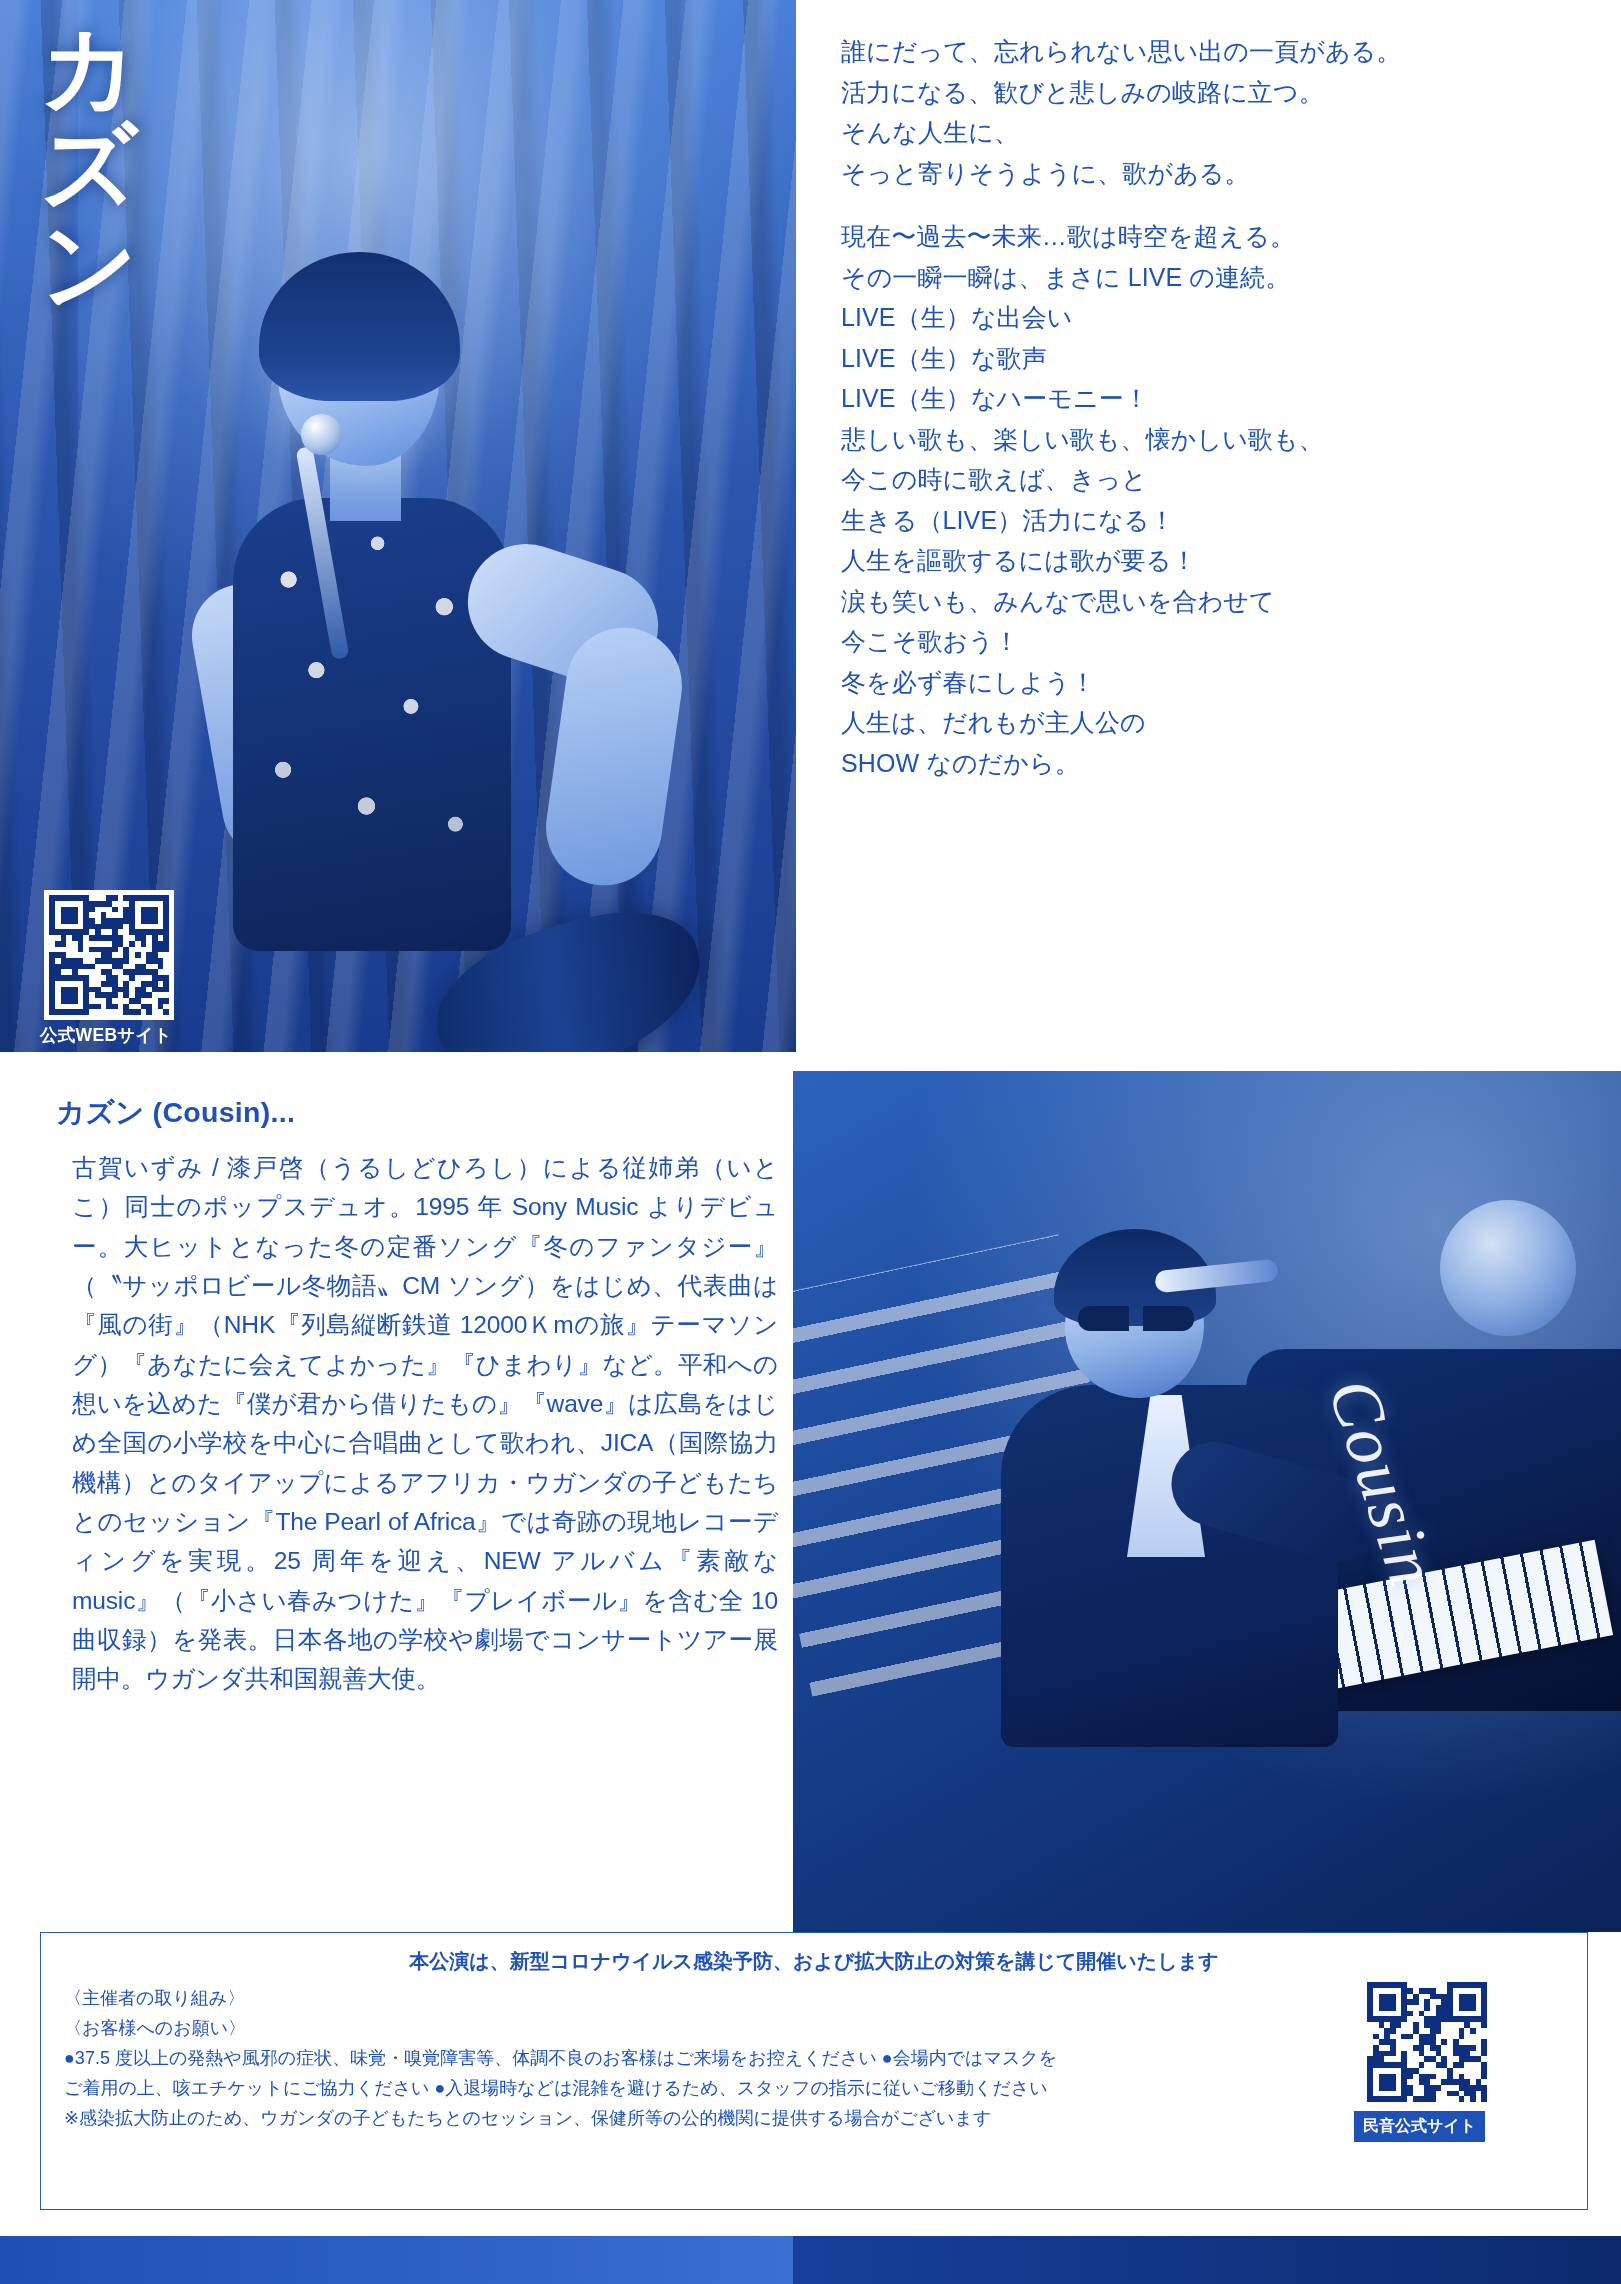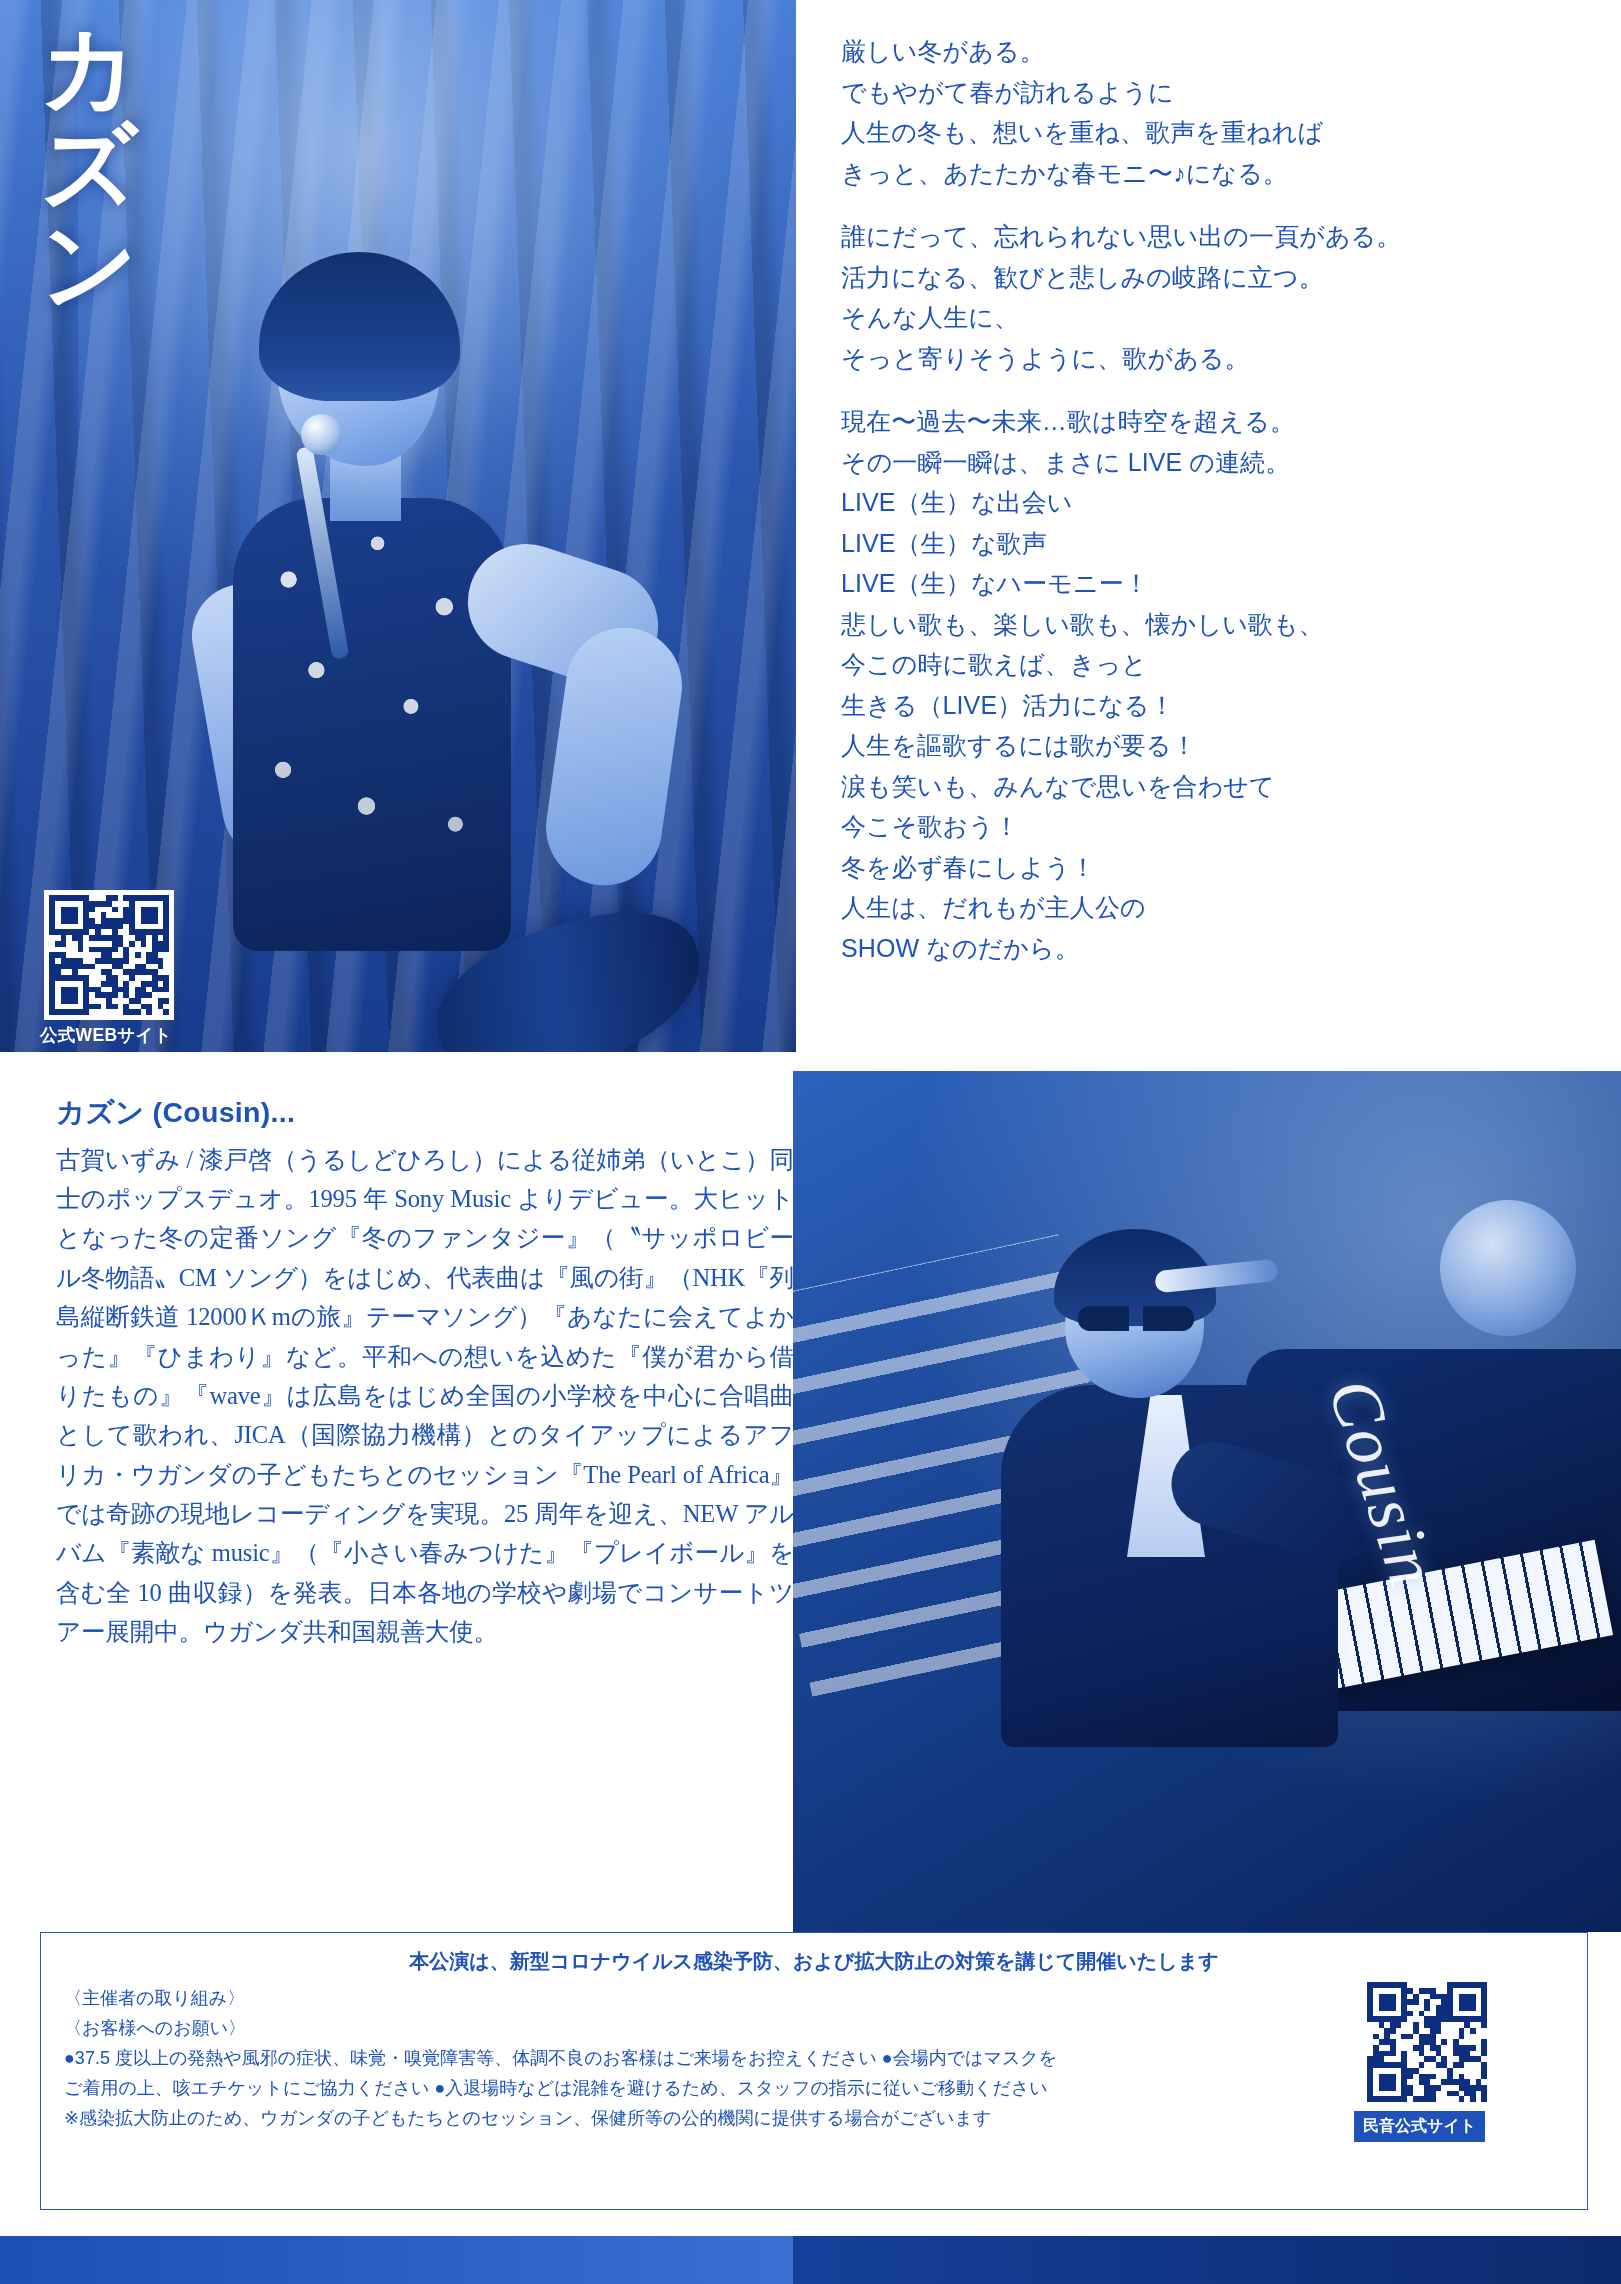--- a/index.html
+++ b/index.html
@@ -896,10 +896,6 @@
   <div class="qr-left-label">公式WEBサイト</div>
 
   <div class="poem">
-    <p style="white-space:pre-line;">厳しい冬がある。
-でもやがて春が訪れるように
-人生の冬も、想いを重ね、歌声を重ねれば
-きっと、あたたかな春モニ〜♪になる。</p>
     <p style="white-space:pre-line;">誰にだって、忘れられない思い出の一頁がある。
 活力になる、歓びと悲しみの岐路に立つ。
 そんな人生に、

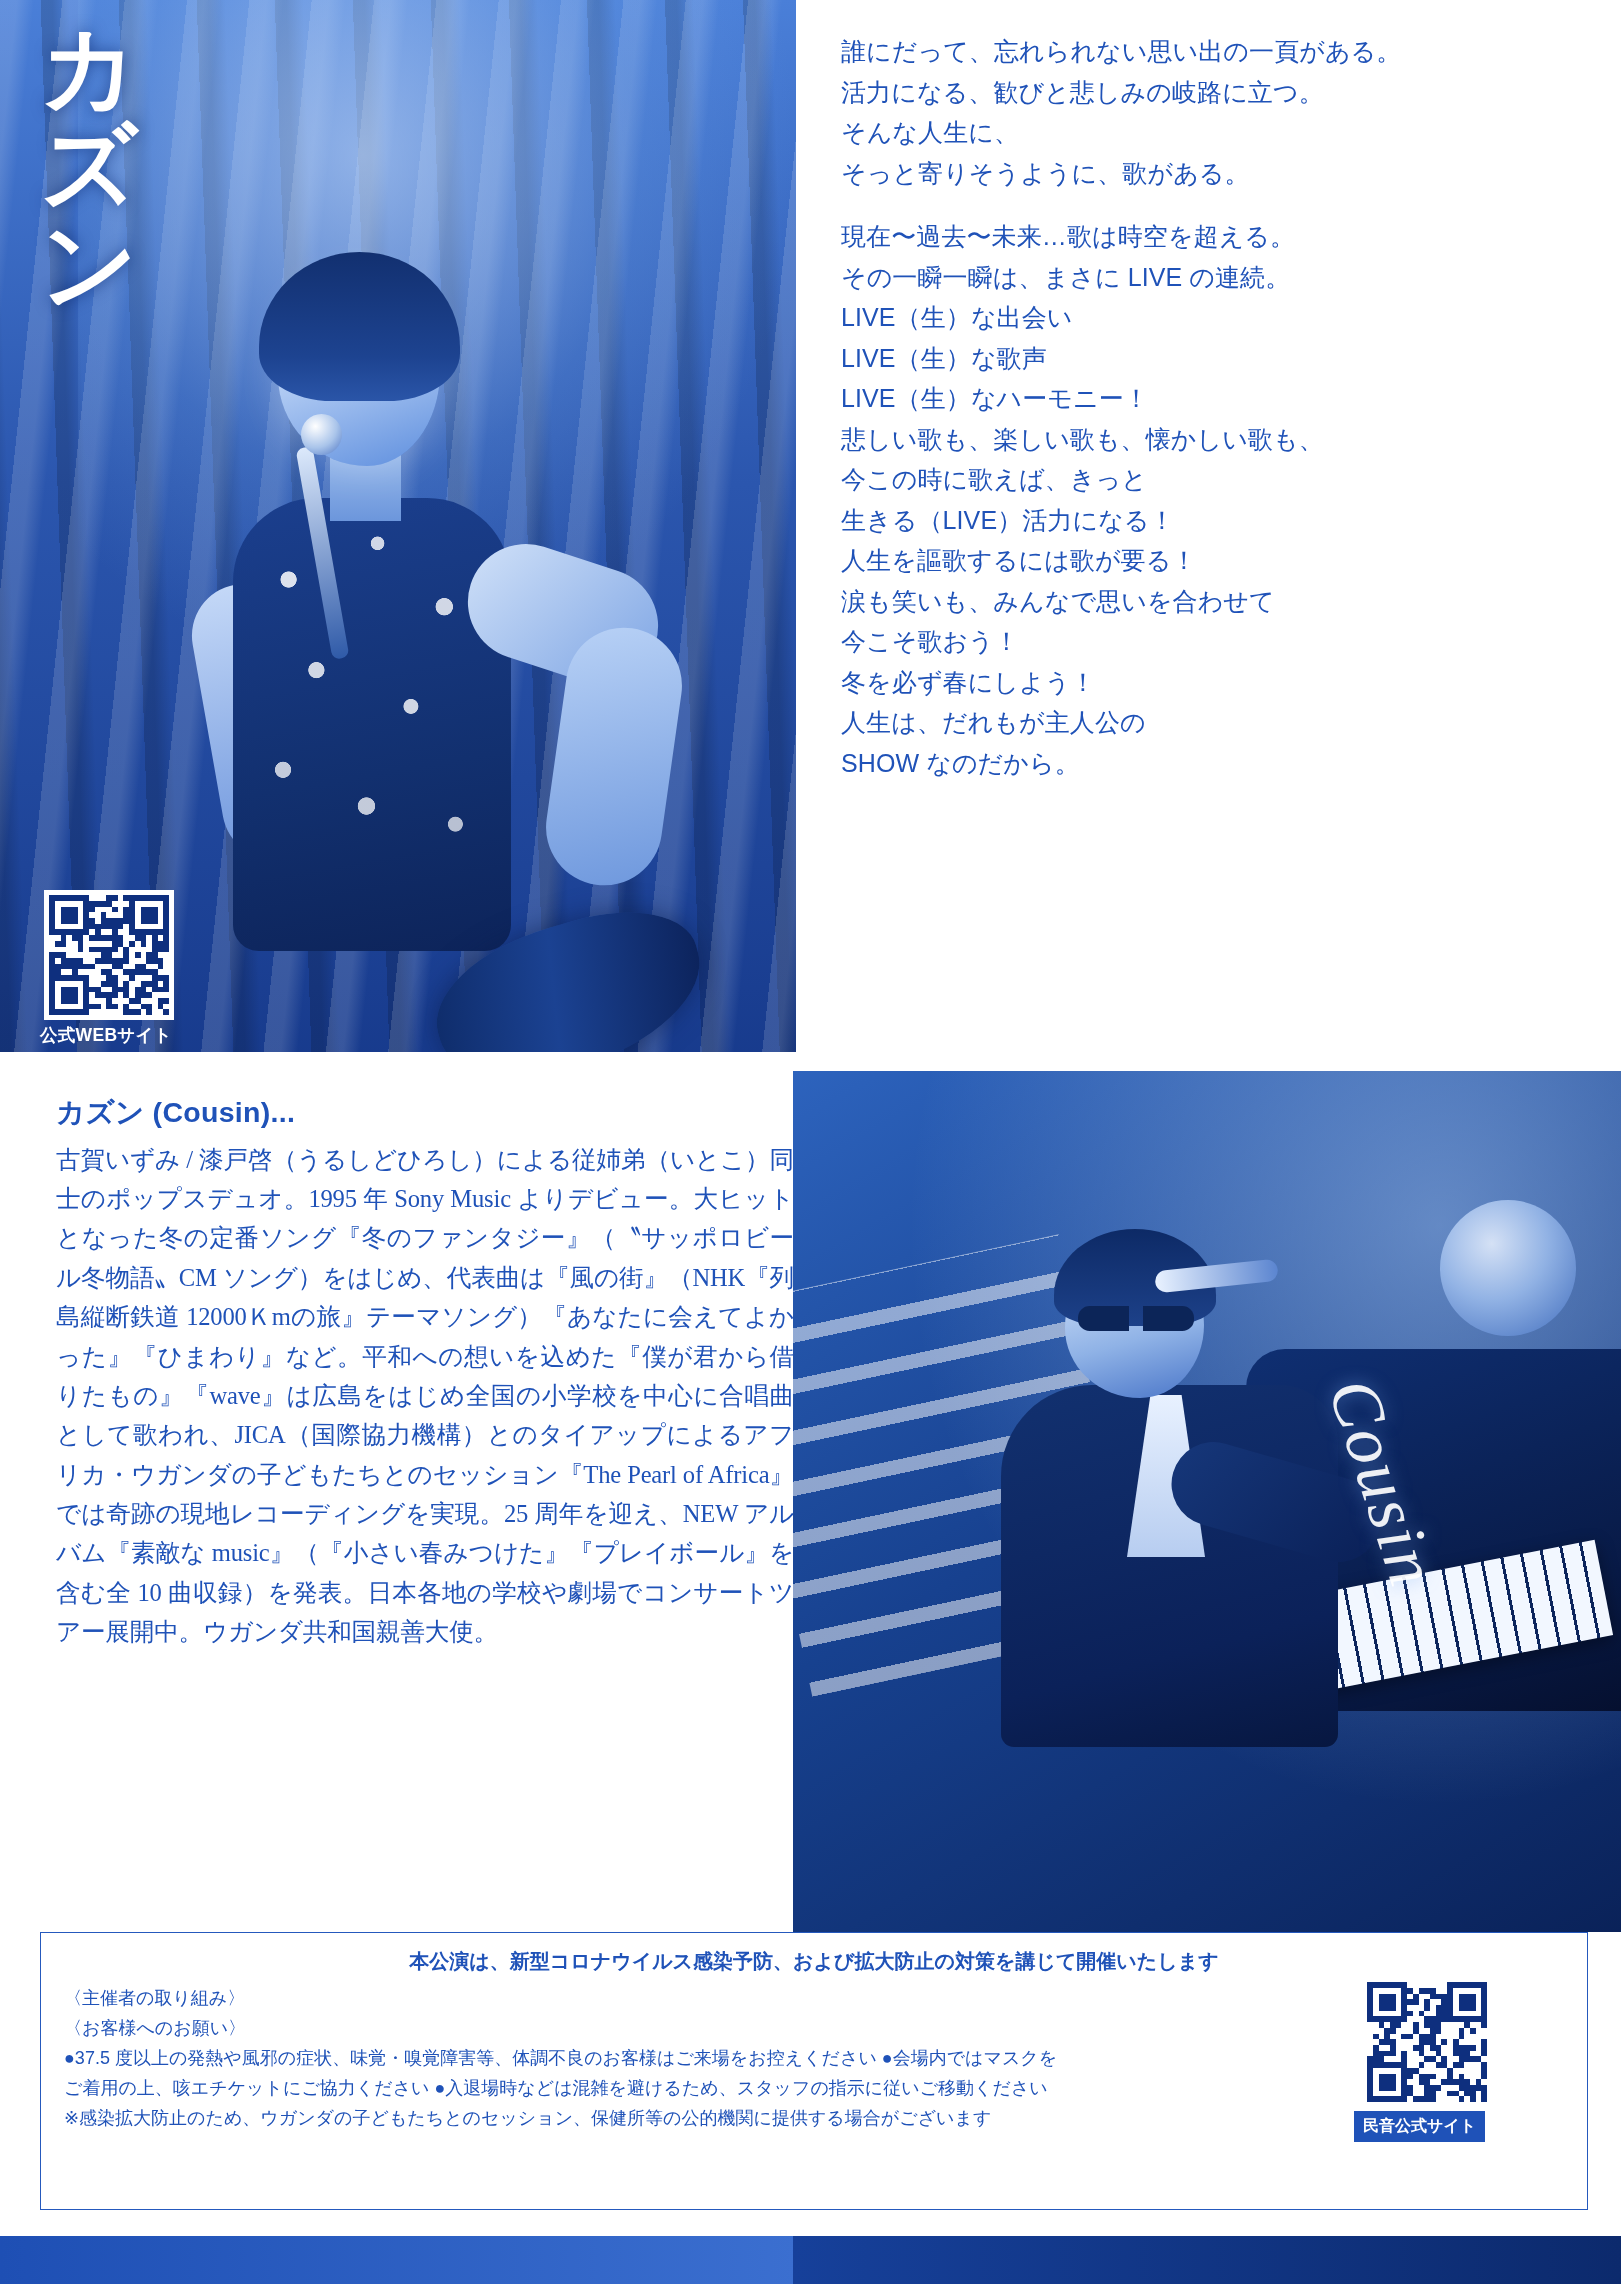--- a/index.html
+++ b/index.html
@@ -338,12 +338,11 @@
     letter-spacing: 0.3px;
   }
   .profile p {
-    margin: 0;
+    margin: 16px;
     font-size: 24.6px;
     line-height: 1.60;
     letter-spacing: -0.2px;
     text-align: justify;
-    font-family: Liberation Serif, serif;
   }
 
   

